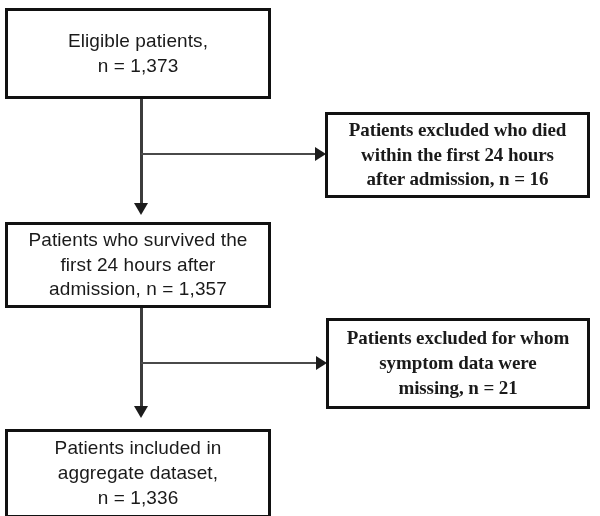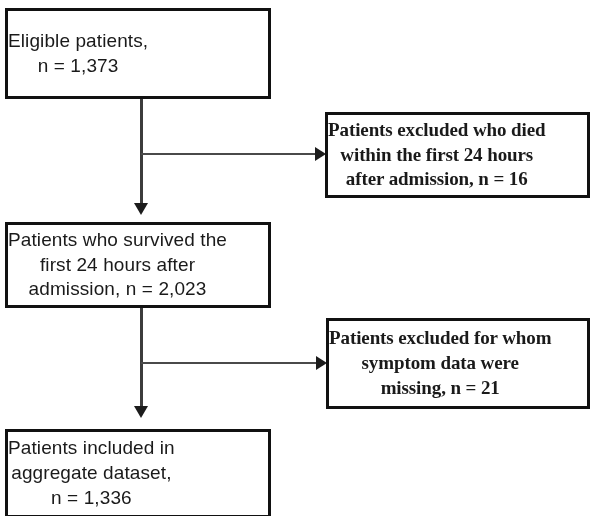--- a/index.html
+++ b/index.html
@@ -24,7 +24,7 @@
     border: 3px solid #111111;
     display: flex;
     align-items: center;
-    justify-content: flex-start;
+    justify-content: center;
     text-align: center;
     color: #1a1a1a;
     z-index: 3;

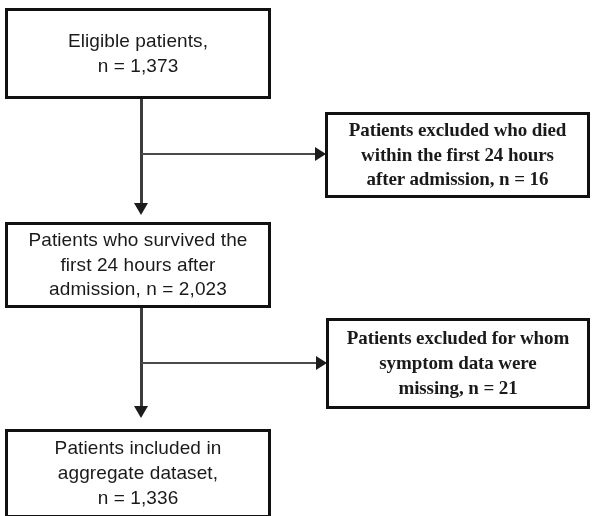--- a/index.html
+++ b/index.html
@@ -131,7 +131,7 @@
   <div class="node node-main" id="node-survived">
     <span class="node-text">Patients who survived the
 first 24 hours after
-admission, n = 2,023</span>
+admission, n = 1,357</span>
   </div>
 
   <div class="node node-exclusion" id="node-excluded-miss">

